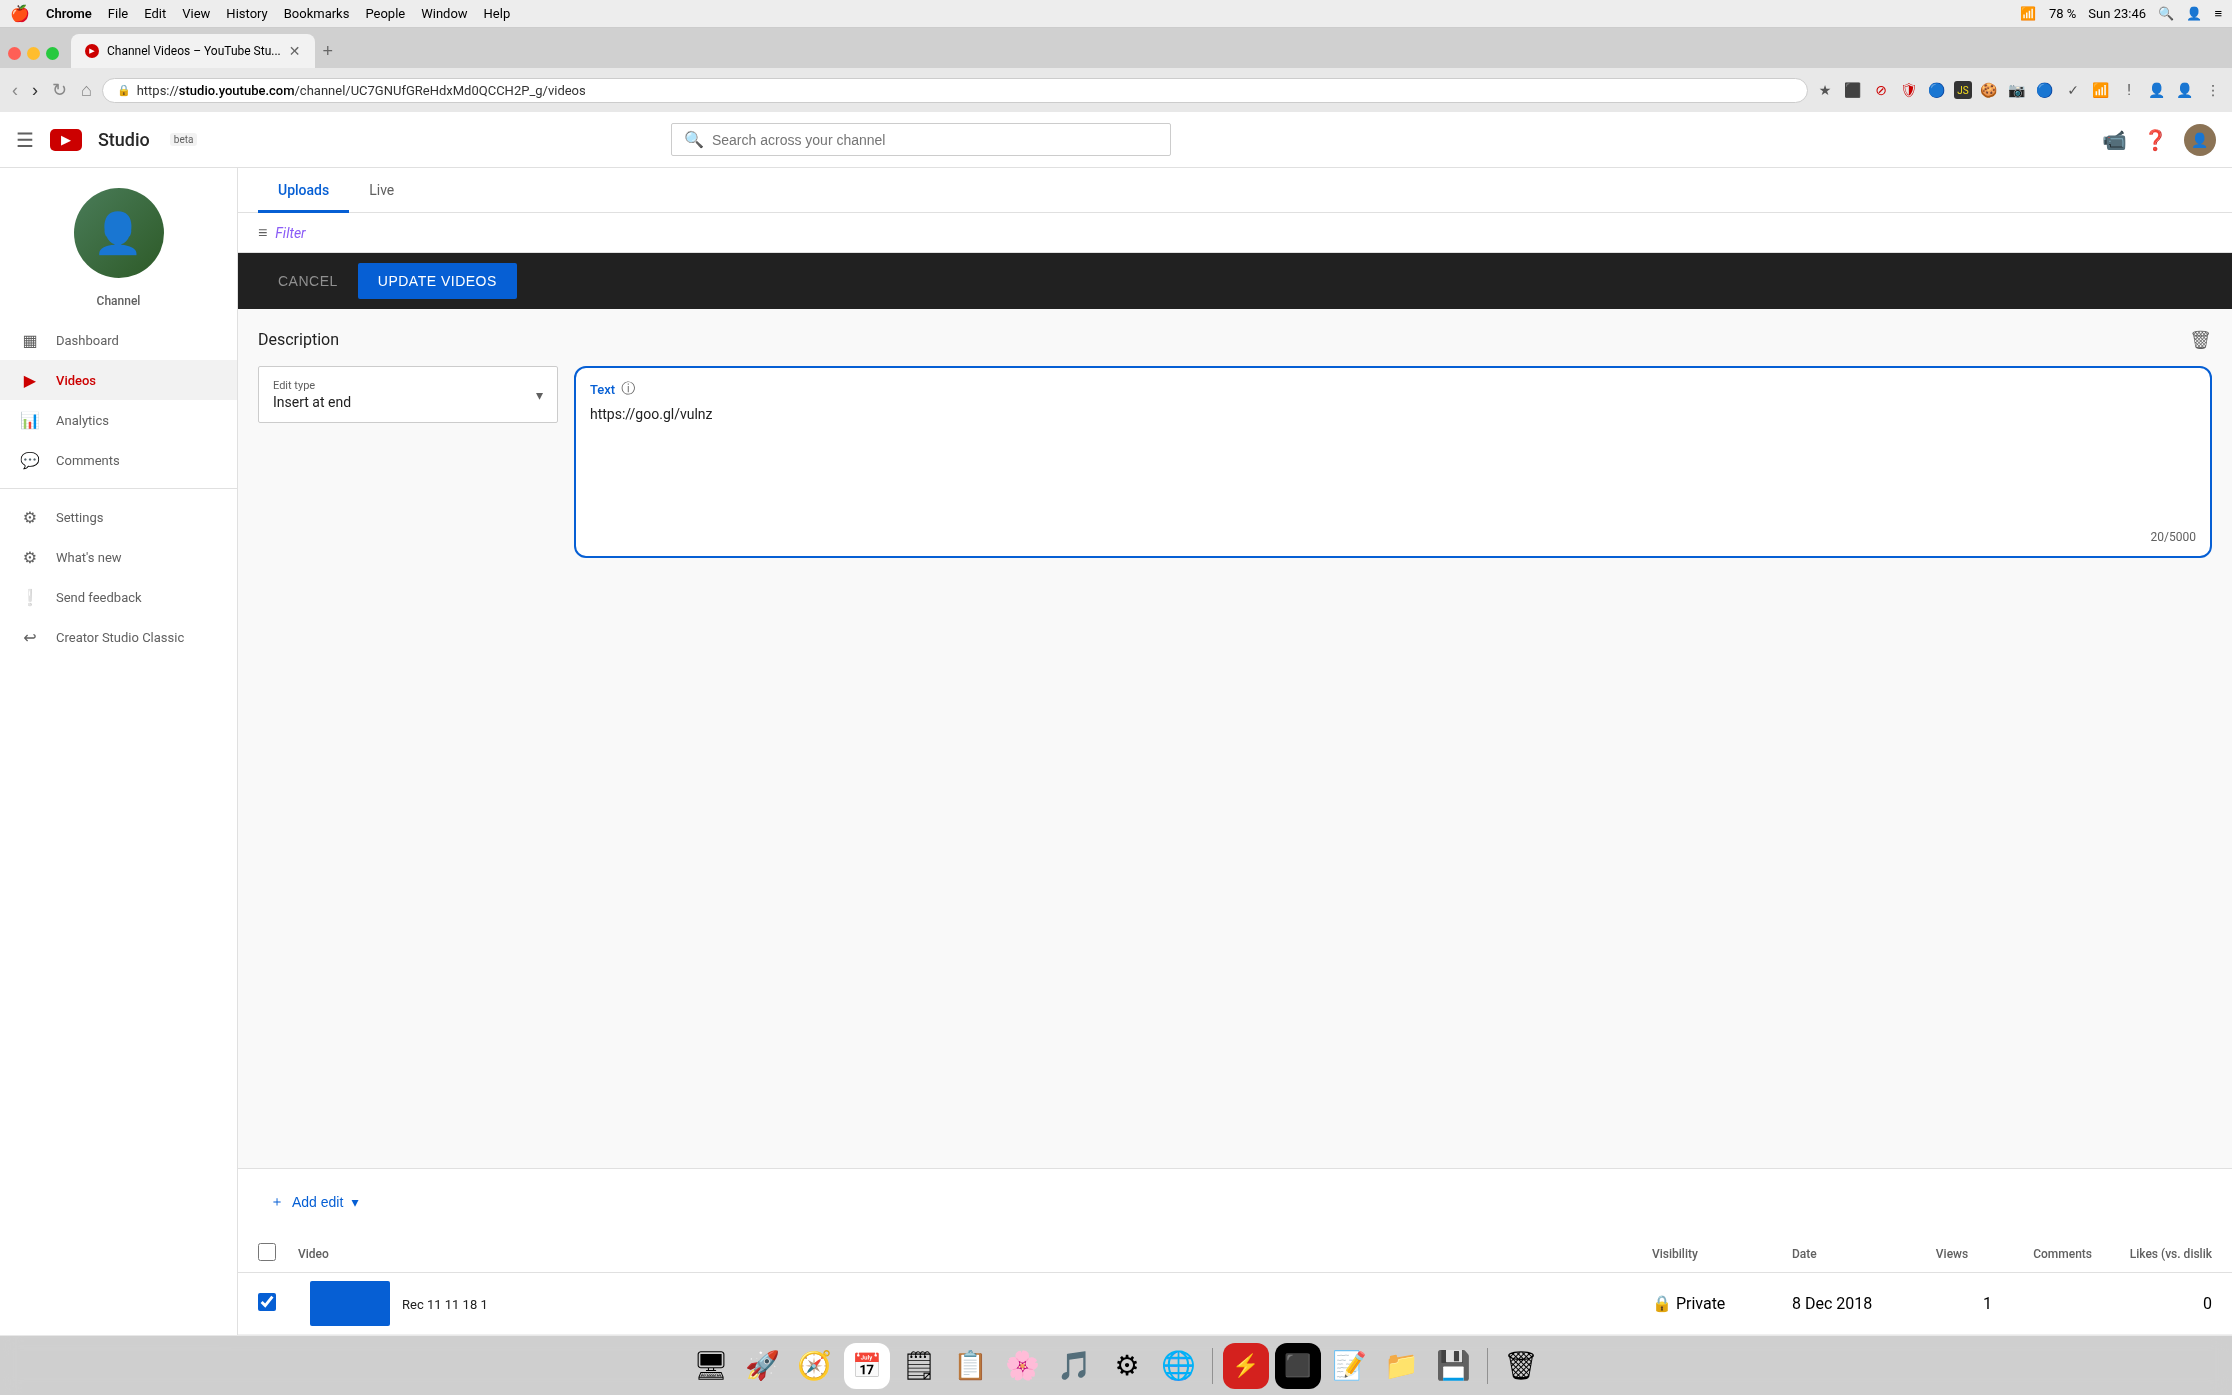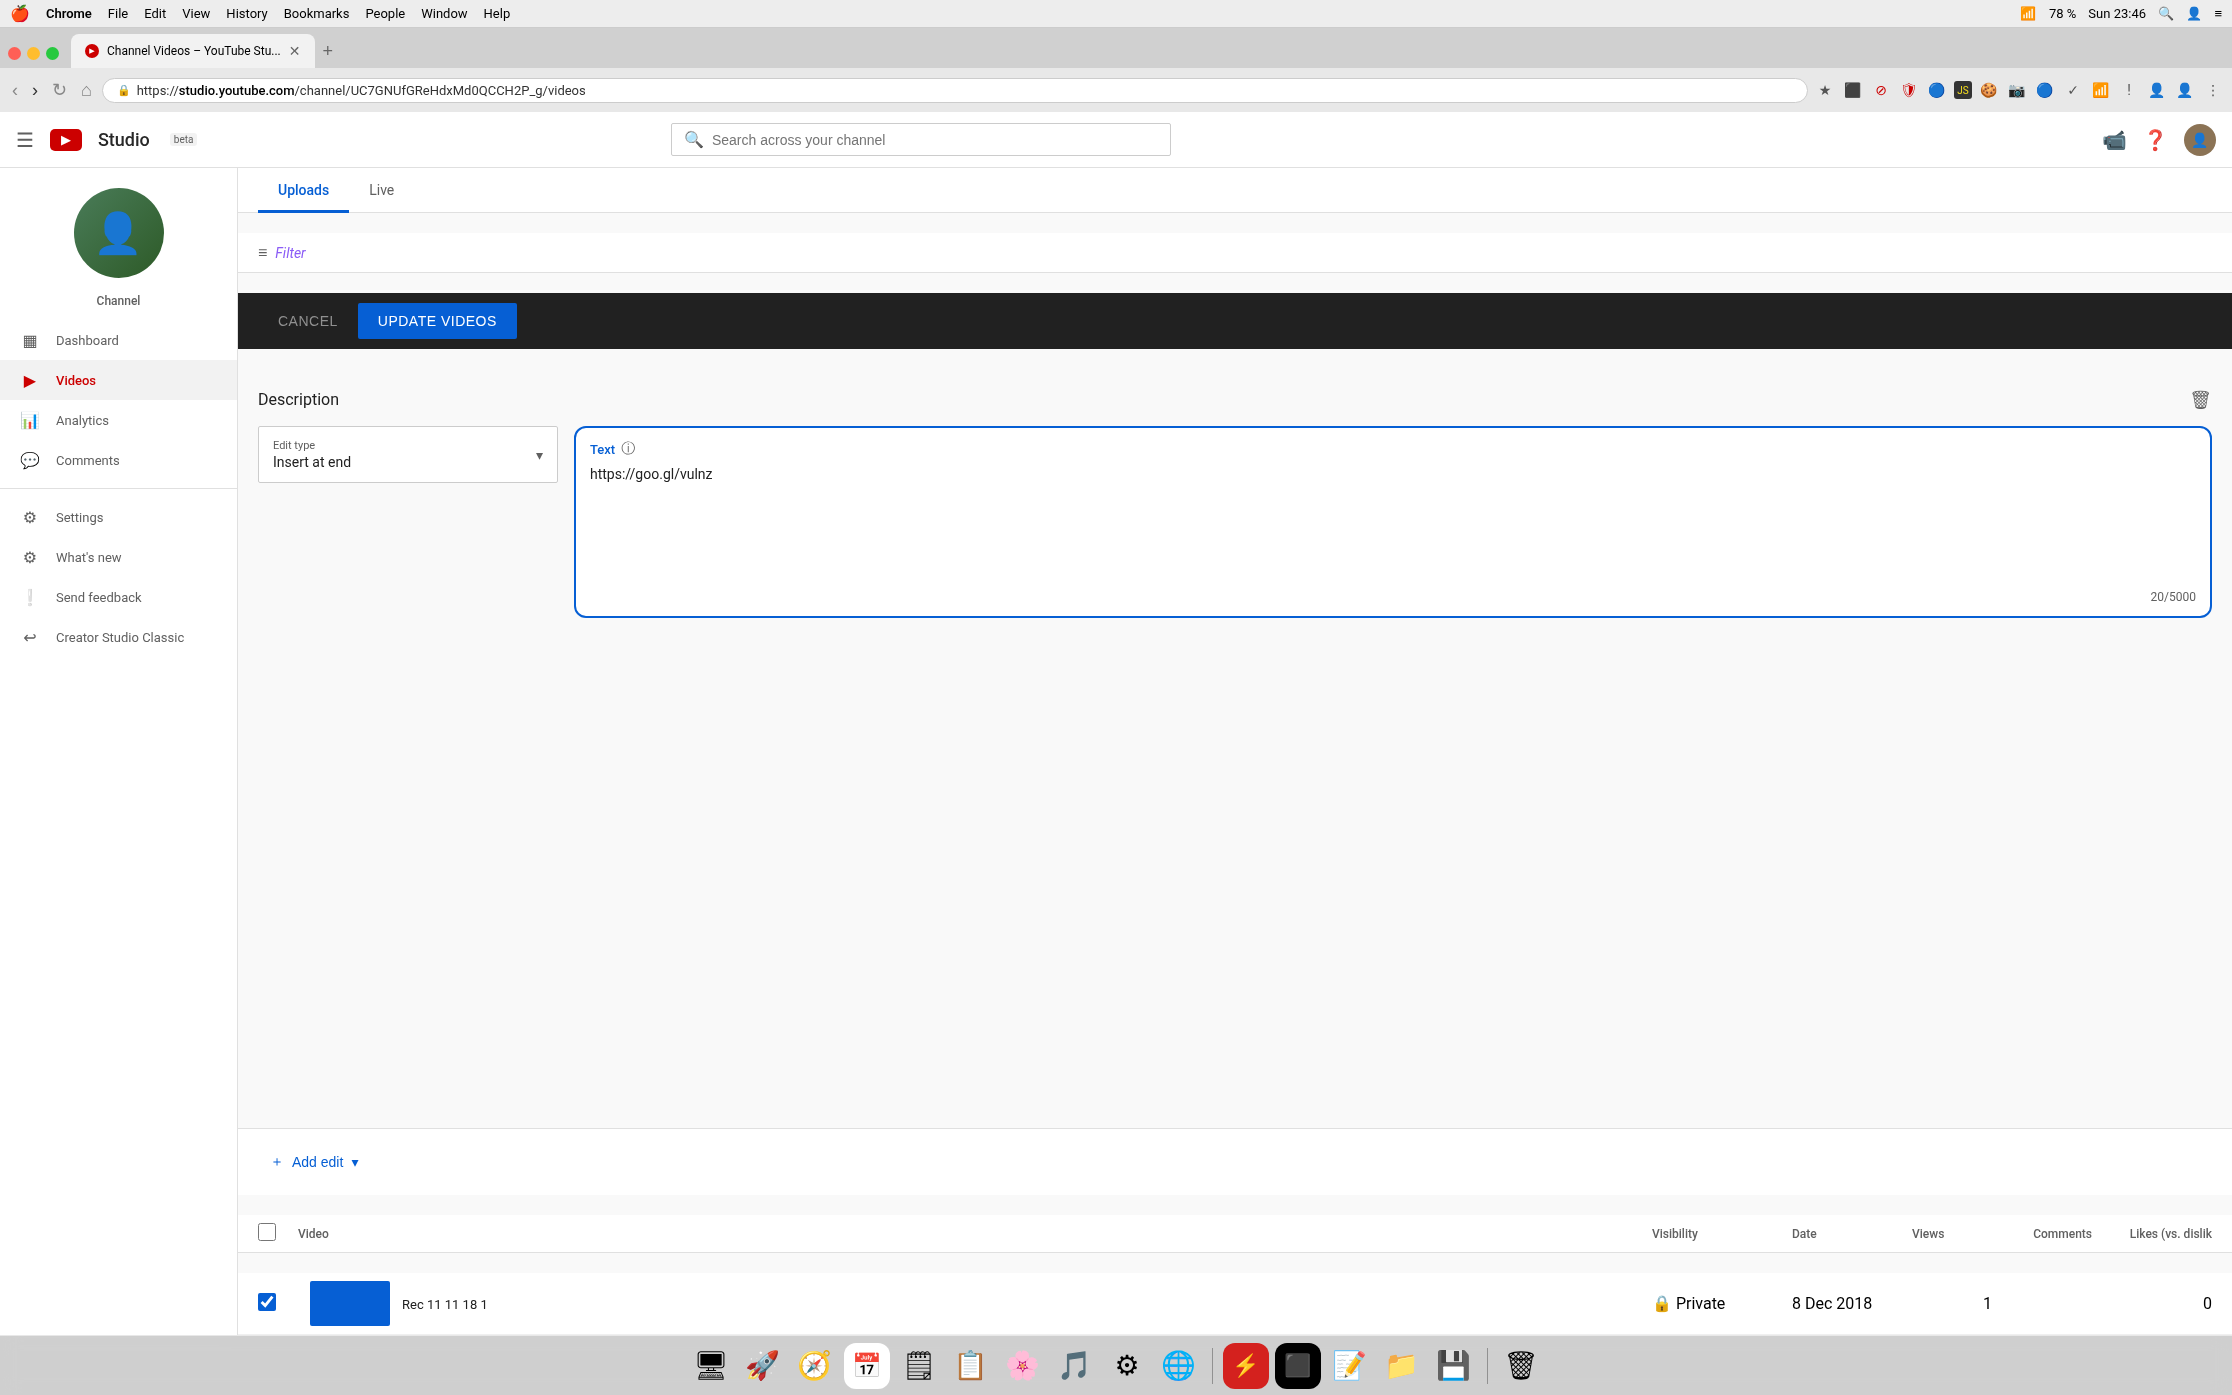--- a/index.html
+++ b/index.html
@@ -187,7 +187,6 @@
       overflow-y: auto;
       display: flex;
       flex-direction: column;
-      gap: 20px;
     }
 
     

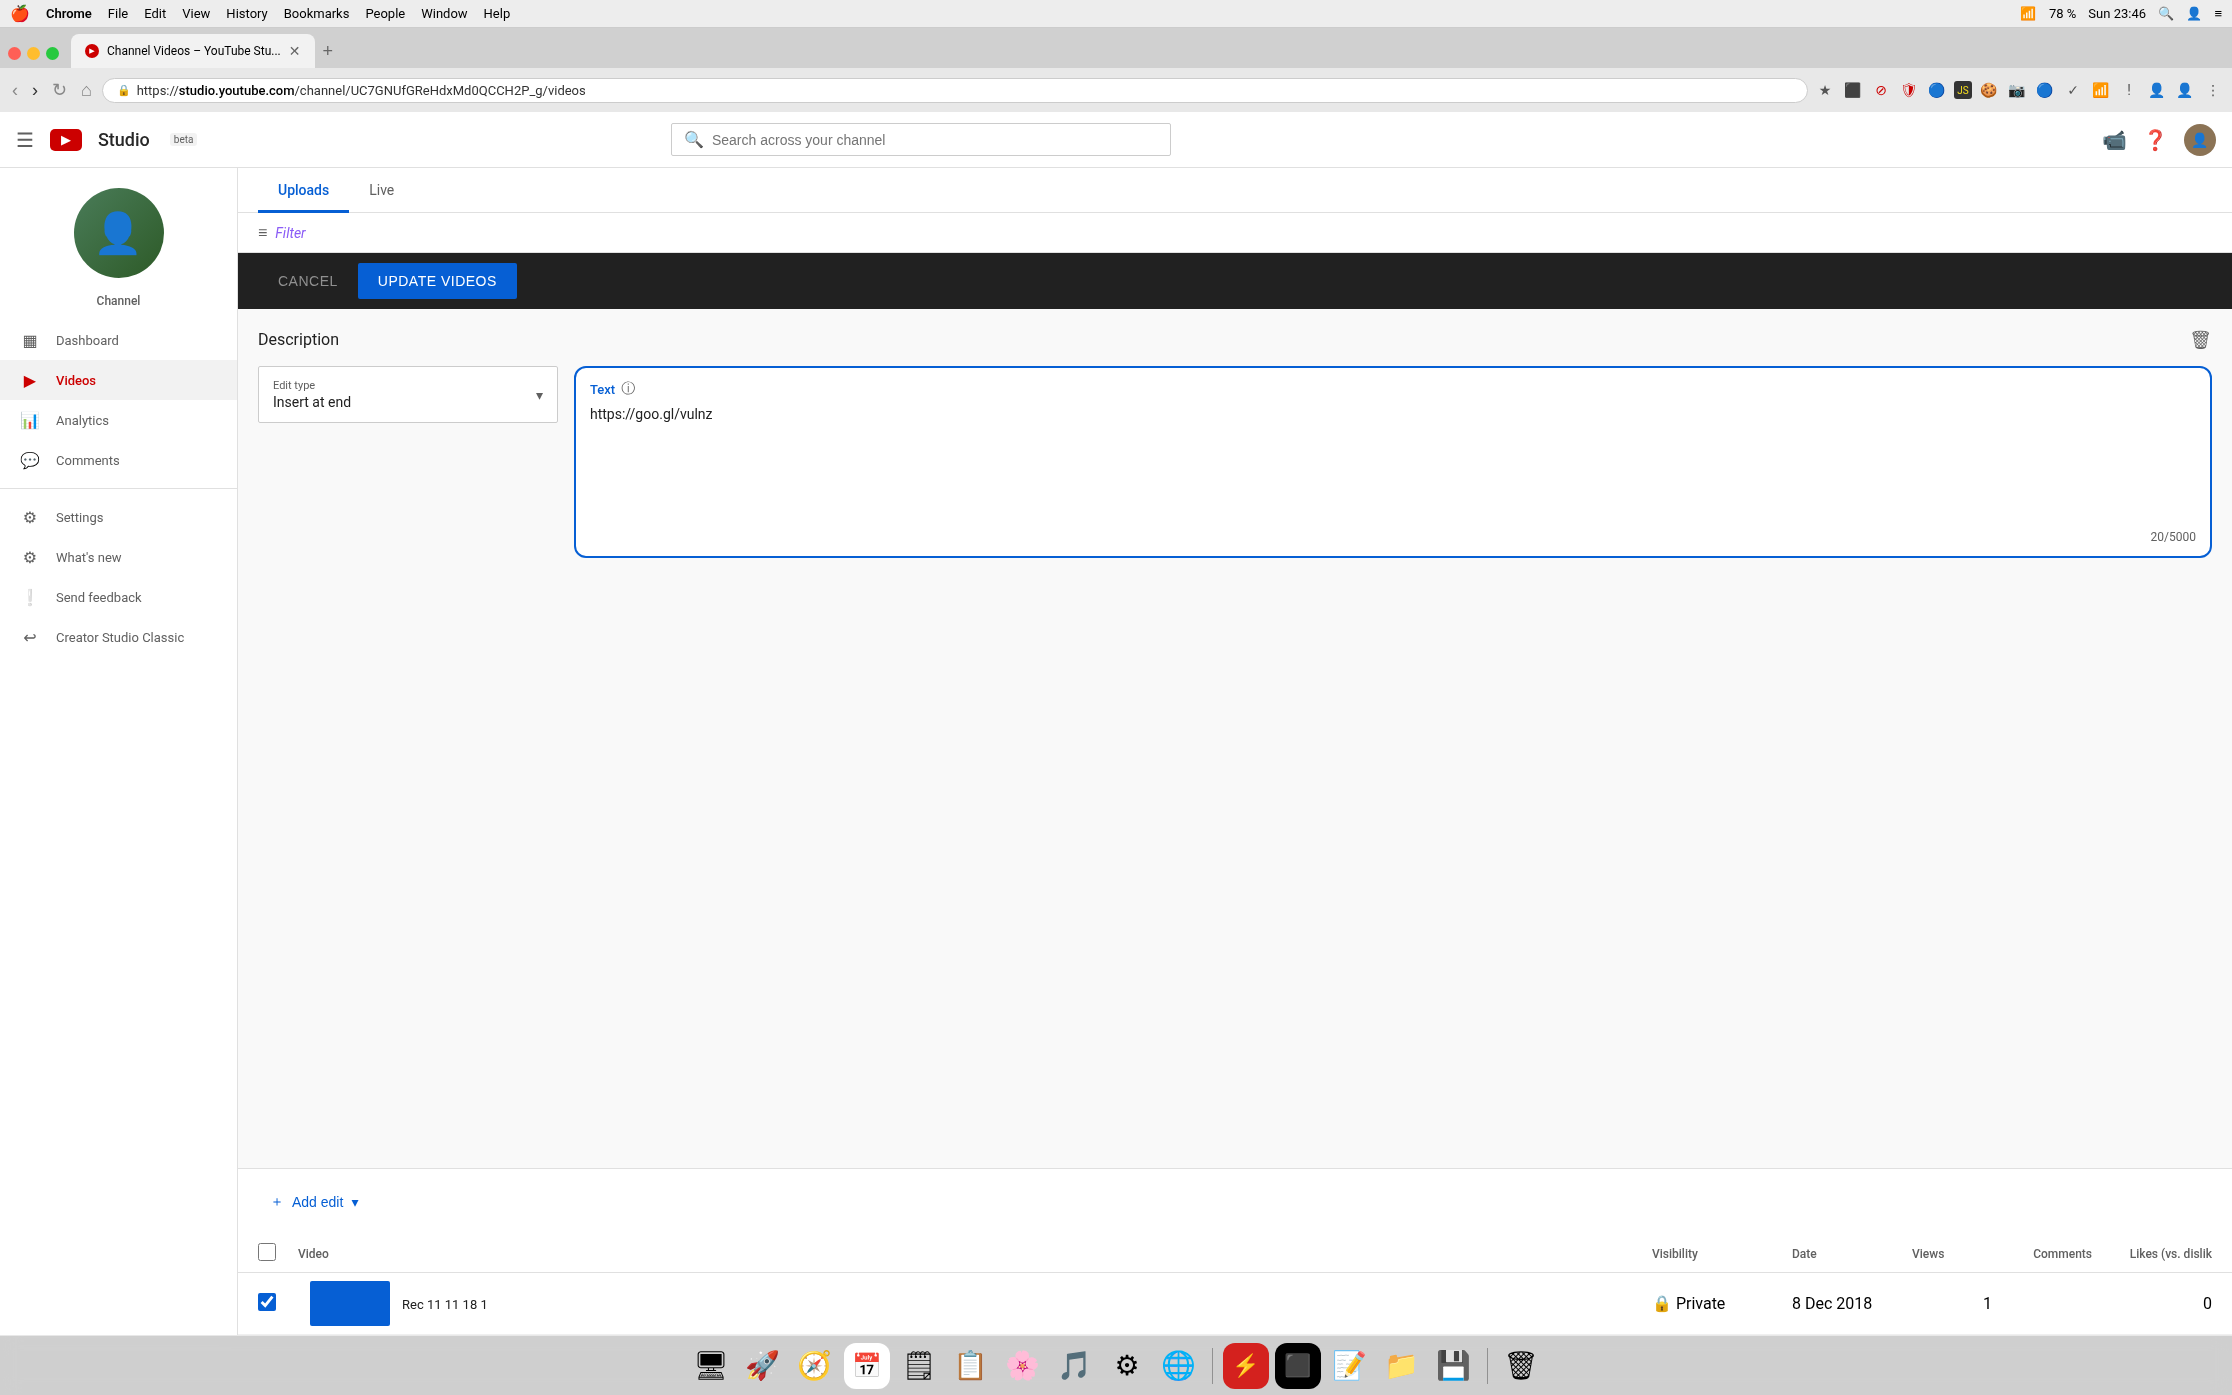--- a/index.html
+++ b/index.html
@@ -356,7 +356,7 @@
     .col-video { flex: 1; }
     .col-visibility { width: 140px; flex-shrink: 0; }
     .col-date { width: 120px; flex-shrink: 0; }
-    .col-views { width: 80px; flex-shrink: 0; text-align: left; }
+    .col-views { width: 80px; flex-shrink: 0; text-align: center; }
     .col-comments { width: 100px; flex-shrink: 0; text-align: right; }
     .col-likes { width: 120px; flex-shrink: 0; text-align: right; }
 

